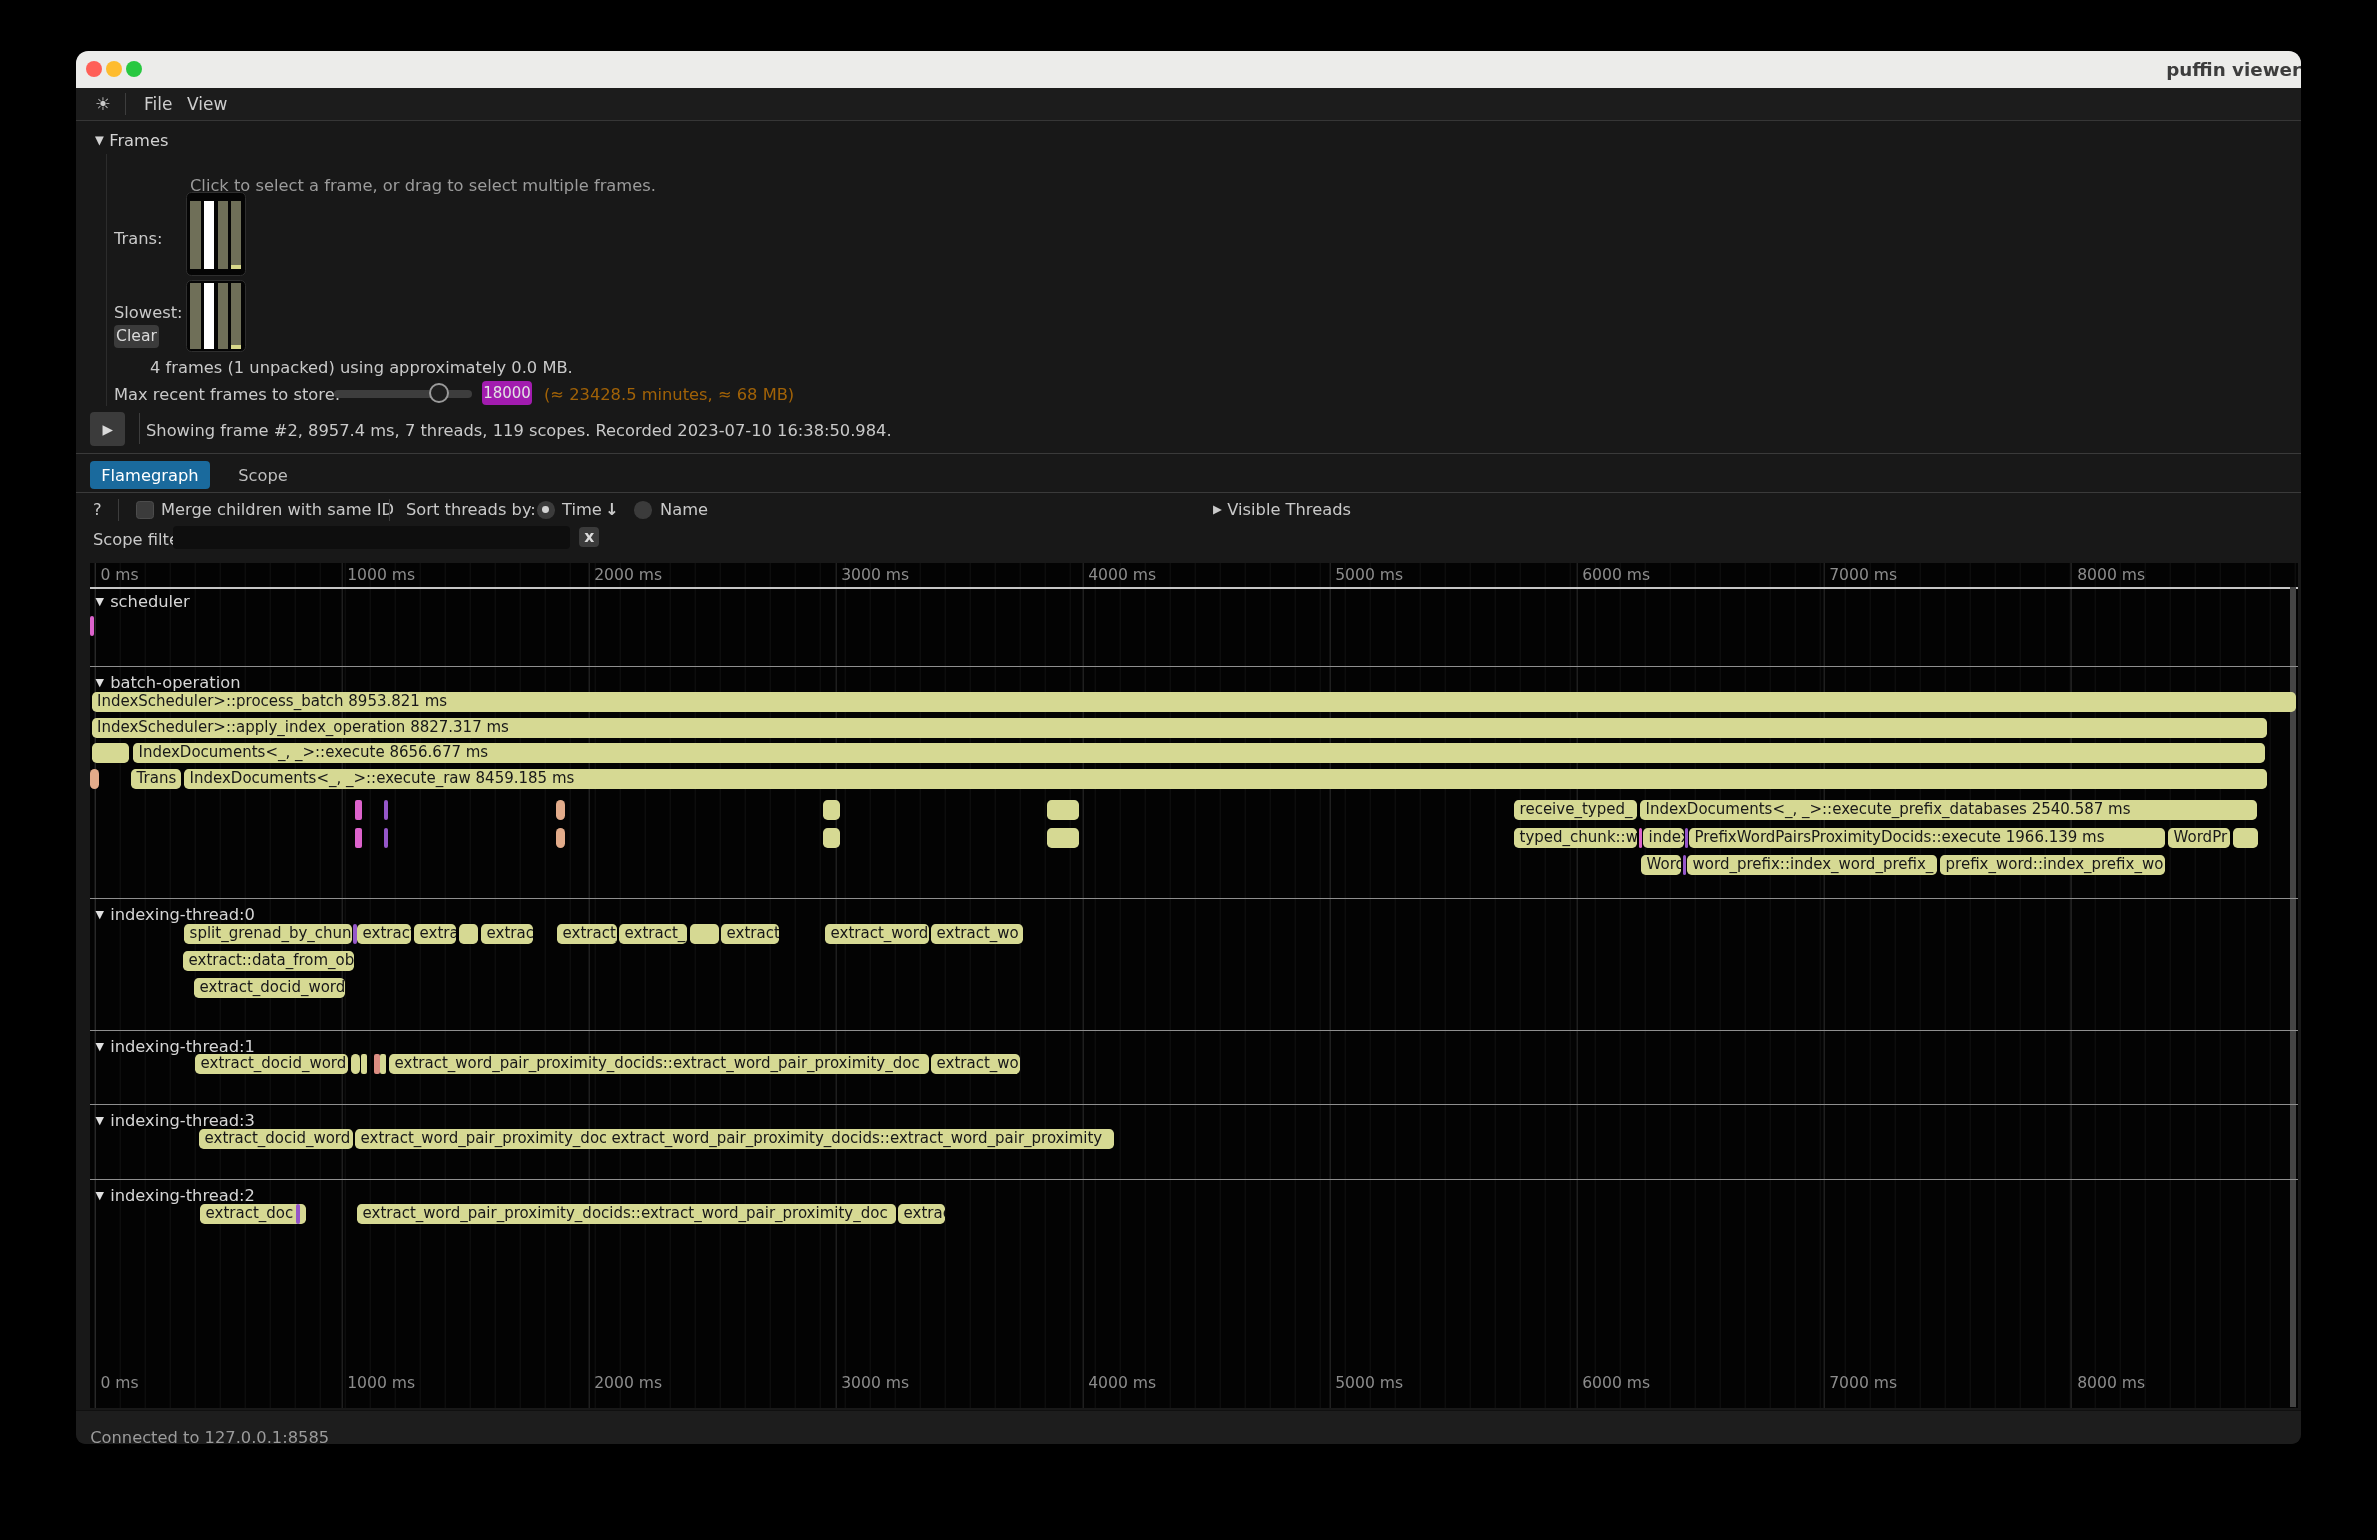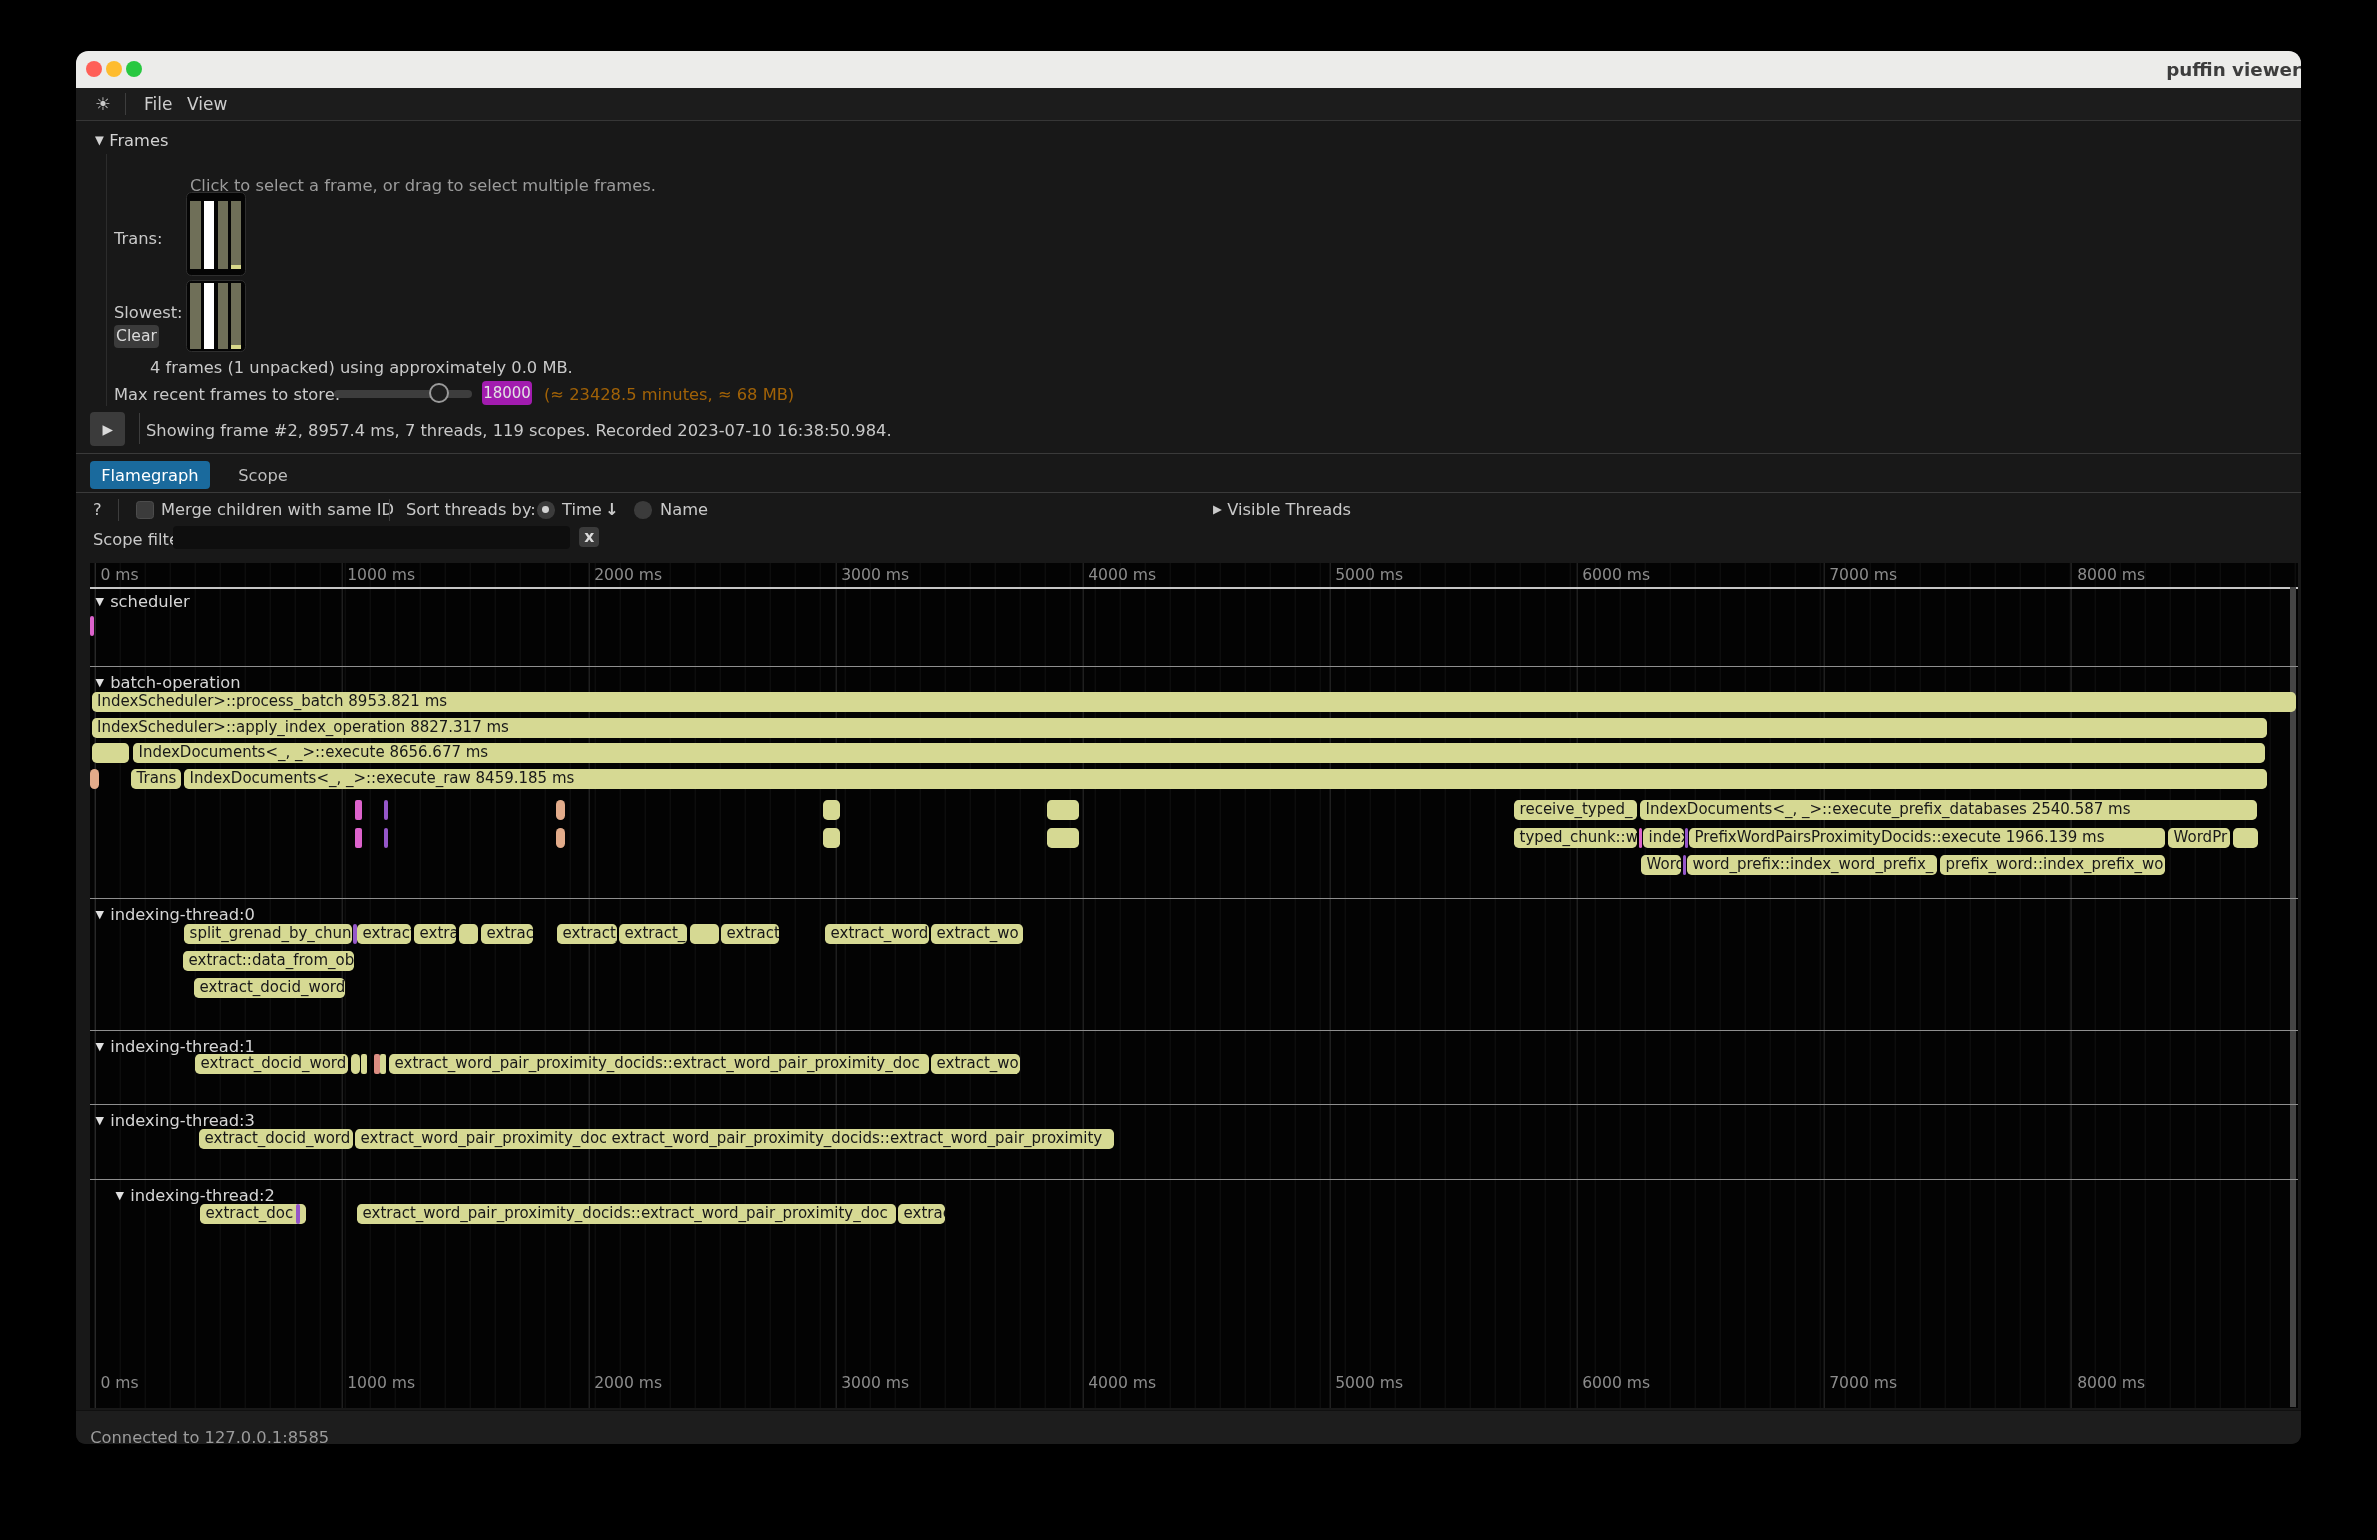--- a/index.html
+++ b/index.html
@@ -256,7 +256,7 @@
       <div class="bar c-y" style="left: 109px; top: 566px; width: 154px;"><span>extract_docid_word</span></div>
       <div class="bar c-y" style="left: 265px; top: 566px; width: 277px;"><span>extract_word_pair_proximity_docids</span></div>
       <div class="bar c-y" style="left: 516px; top: 566px; width: 508px;"><span>extract_word_pair_proximity_docids::extract_word_pair_proximity</span></div>
-      <div class="shead" style="left: 5.4px; top: 623px; padding-left: 20px;"><span class="tri">▼</span>indexing-thread:2</div>
+      <div class="shead" style="left: 5.4px; top: 623px;"><span class="tri">▼</span>indexing-thread:2</div>
       <div class="bar c-y" style="left: 110px; top: 641px; width: 106px;"><span>extract_doc</span></div>
       <div class="bar c-purple" style="left: 206px; top: 641px; width: 4.1px; border-radius: 2px;"></div>
       <div class="bar c-y" style="left: 267px; top: 641px; width: 539px;"><span>extract_word_pair_proximity_docids::extract_word_pair_proximity_doc</span></div>

